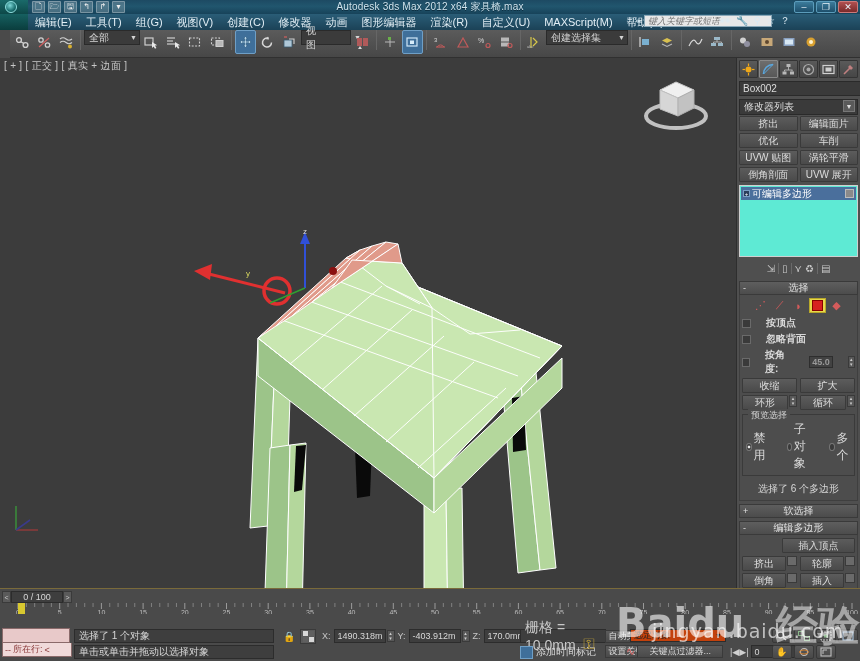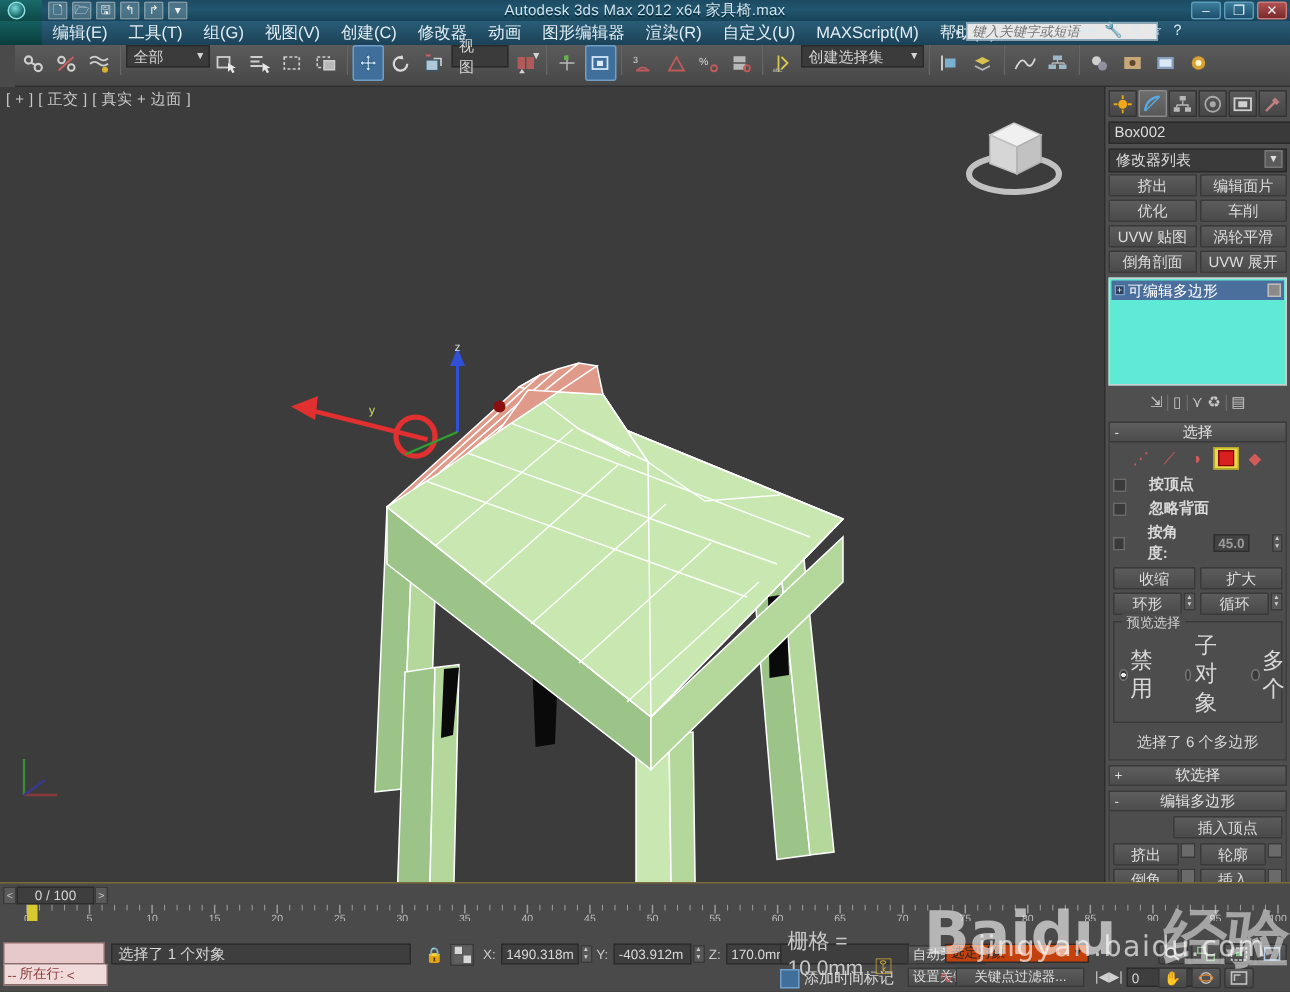--- a/index.html
+++ b/index.html
@@ -91,7 +91,7 @@
   }
   .tsel .cv { margin-left:auto; font-size:7px; padding-left:6px; }
   .tsel.w56 { width:56px; }
-  .tsel.w46 { width:38px;gap:32px; }
+  .tsel.w46 { width:50px;gap:32px; }
   .tsel.w82 { width:82px; }
 
   

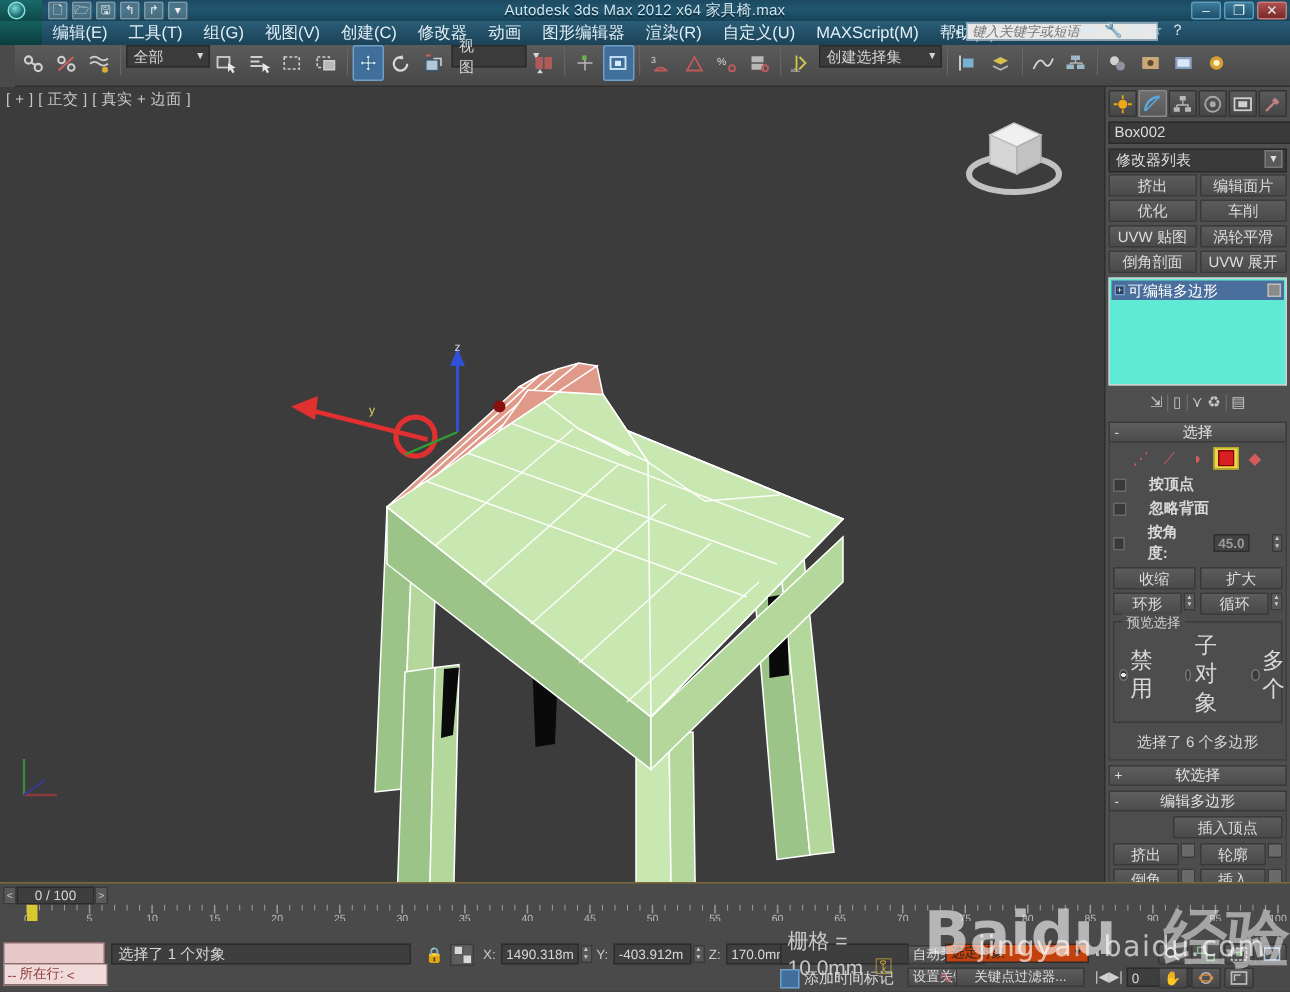--- a/index.html
+++ b/index.html
@@ -183,7 +183,7 @@
   .btnspin .mbtn { flex:1; }
   .grpbox { border:1px solid #3a3a3a; padding:6px 3px 3px; margin:4px 0 2px; position:relative; }
   .grpbox .lbl { position:absolute; top:-6px; left:5px; background:#4d4d4d; padding:0 3px; font-size:9px; color:#d0d0d0; }
-  .radios { display:flex; gap:19px; font-size:15px; color:#d8d8d8; align-items:center; justify-content:space-between; }
+  .radios { display:flex; gap:19px; font-size:12px; color:#d8d8d8; align-items:center; justify-content:space-between; }
   .rd { display:flex; align-items:center; gap:2px; }
   .rdc { width:8px; height:8px; border-radius:50%; background:#3a3a3a; border:1px solid #777; }
   .rdc.on { background:radial-gradient(circle,#e8e8e8 40%,#3a3a3a 45%); }

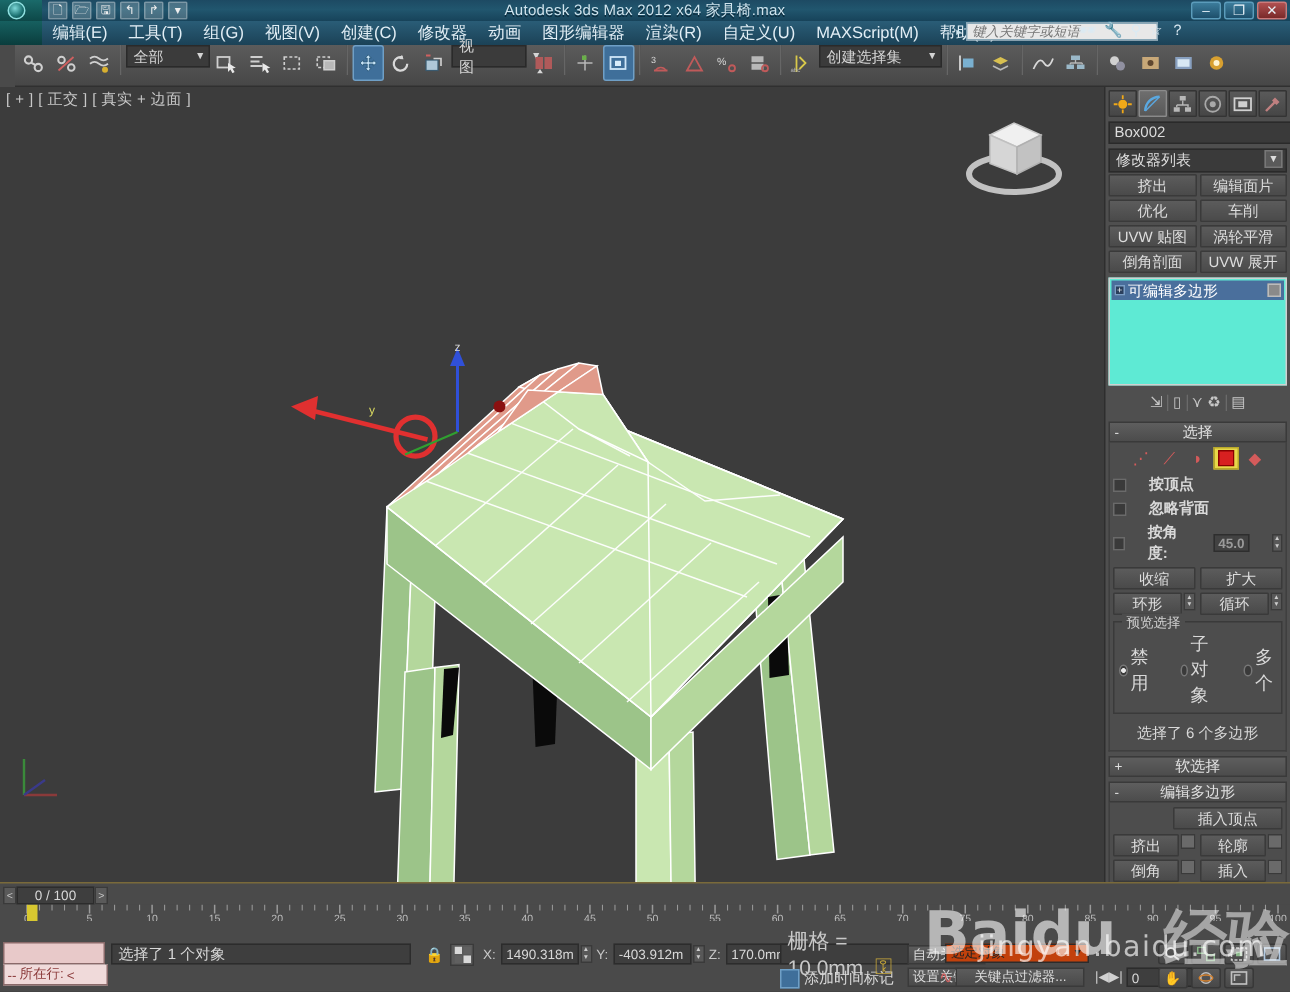--- a/index.html
+++ b/index.html
@@ -959,6 +959,7 @@
     </div>
 
     <div class="st-msg">选择了 1 个对象</div>
+    <div class="st-prompt">单击或单击并拖动以选择对象</div>
 
     <div class="lockbtn">🔒</div>
     <div class="selfilterbtn">

